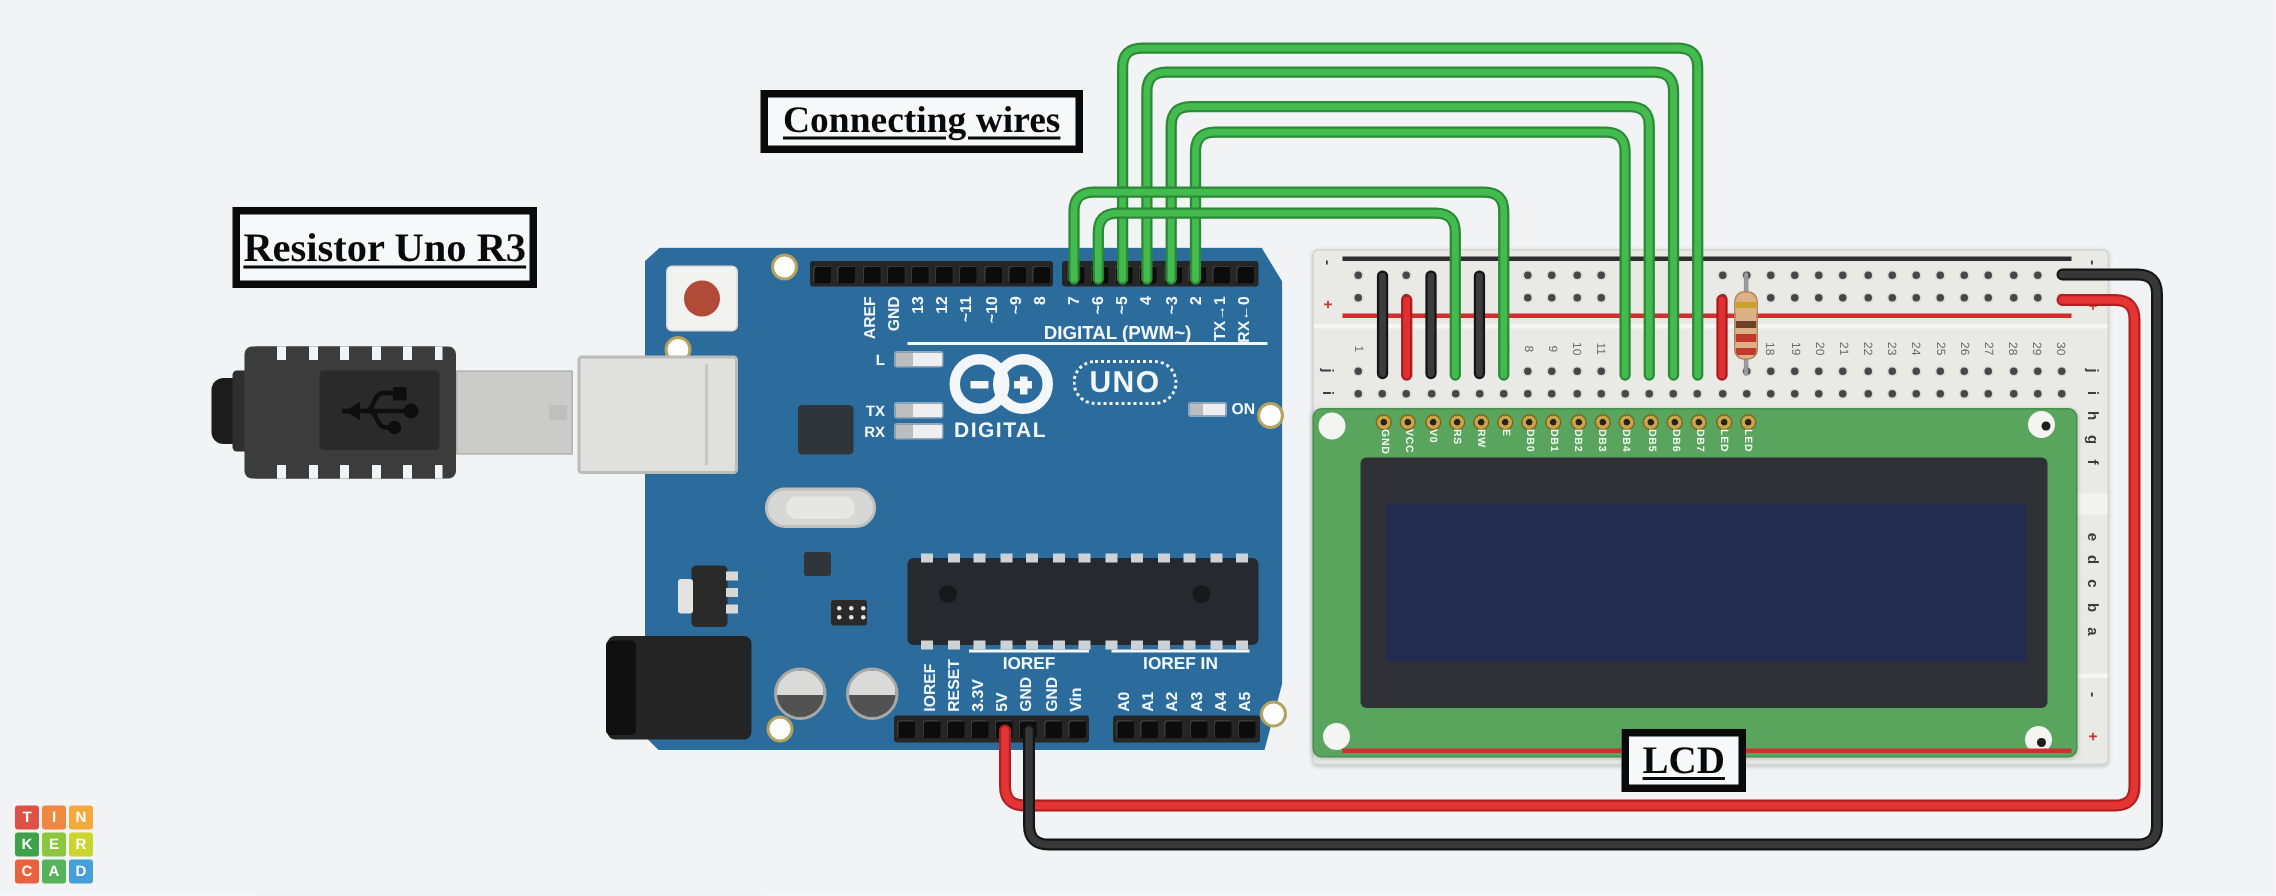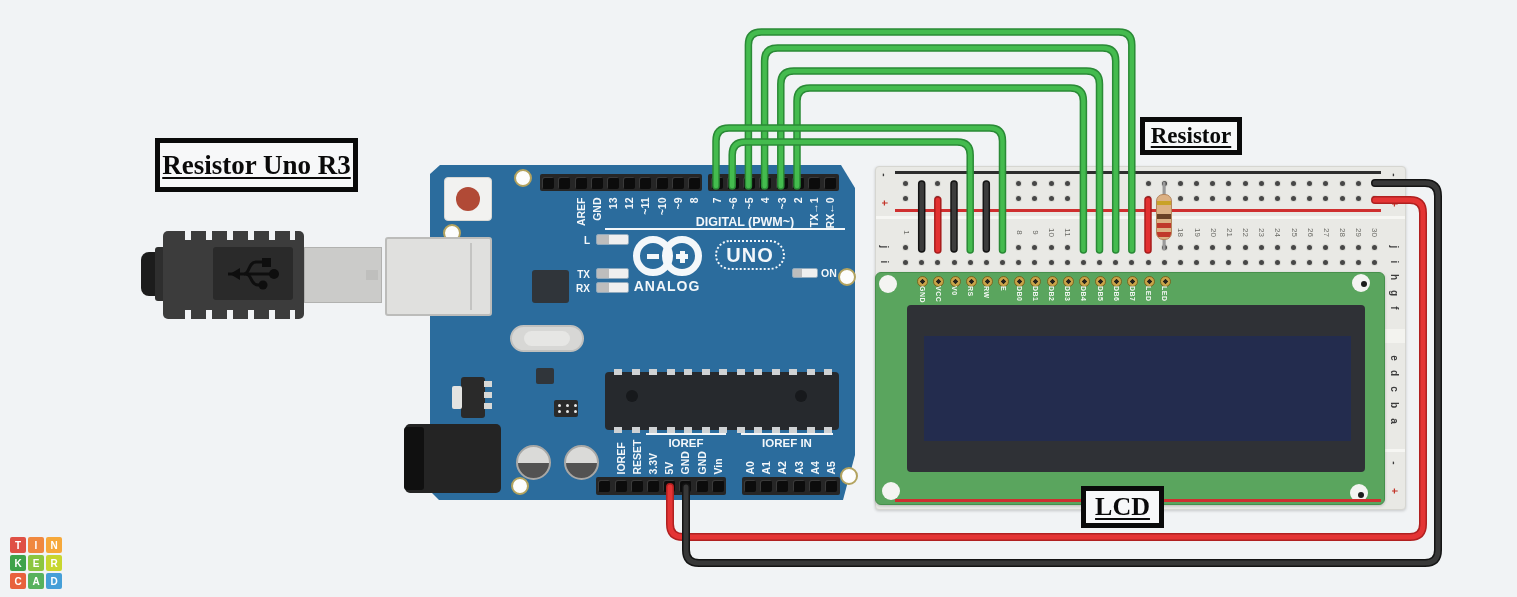--- a/index.html
+++ b/index.html
@@ -500,6 +500,9 @@
   <div class="labelbox" style="left:155px;top:138px;width:203px;height:54px;font-size:27px;">
       <span>Resistor Uno R3</span>
     </div>
+  <div class="labelbox" style="left:507px;top:60px;width:215px;height:42px;font-size:25px;">
+      <span>Connecting wires</span>
+    </div>
   <div class="labelbox" style="left:1140px;top:117px;width:102px;height:38px;font-size:23px;">
       <span>Resistor</span>
     </div>

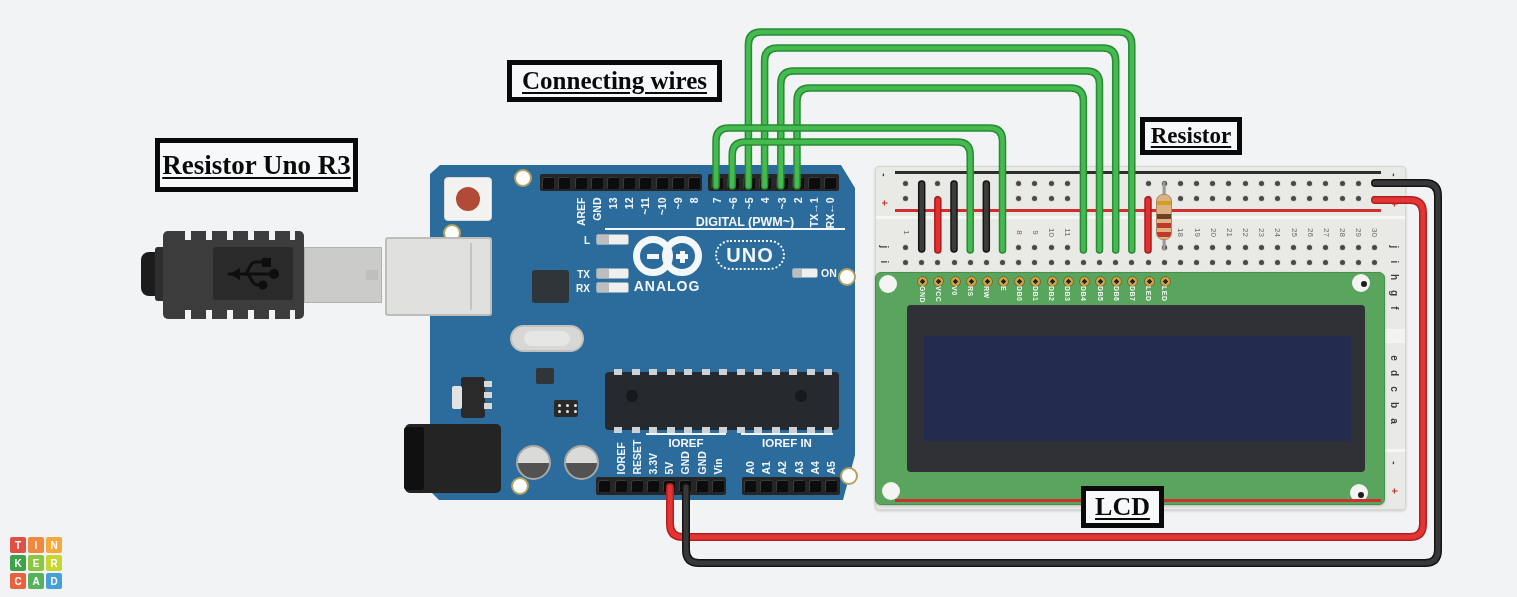--- a/index.html
+++ b/index.html
@@ -503,9 +503,6 @@
   <div class="labelbox" style="left:507px;top:60px;width:215px;height:42px;font-size:25px;">
       <span>Connecting wires</span>
     </div>
-  <div class="labelbox" style="left:1140px;top:117px;width:102px;height:38px;font-size:23px;">
-      <span>Resistor</span>
-    </div>
   <div class="labelbox" style="left:1081px;top:486px;width:83px;height:42px;font-size:26px;">
       <span>LCD</span>
     </div>

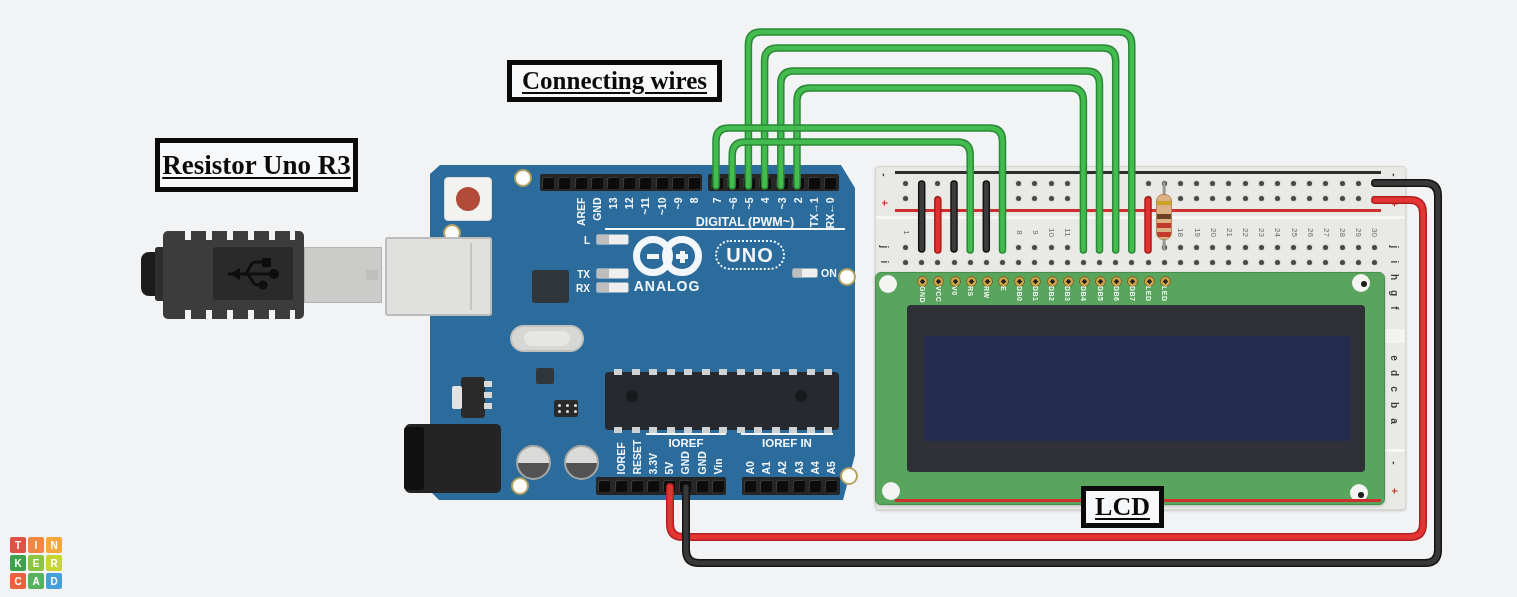--- a/index.html
+++ b/index.html
@@ -332,7 +332,7 @@
   <div class="wline" style="left:647px;top:254px;width:12px;height:5px;"></div>
   <div class="wline" style="left:676px;top:254px;width:12px;height:5px;"></div>
   <div class="wline" style="left:679.5px;top:250.5px;width:5px;height:12px;"></div>
-  <div class="sil" style="left:607px;top:278px;width:120px;text-align:center;font-size:14px;letter-spacing:1px;">ANALOG</div>
+  <div class="sil" style="left:607px;top:278px;width:120px;text-align:center;font-size:14px;letter-spacing:1px;">DIGITAL</div>
   <div class="sil" style="left:715px;top:240px;width:70px;height:30px;border:2px dotted #f3f7fa;border-radius:16px;display:flex;align-items:center;justify-content:center;font-size:20px;letter-spacing:1px;box-sizing:border-box;">
       <span>UNO</span>
     </div>

